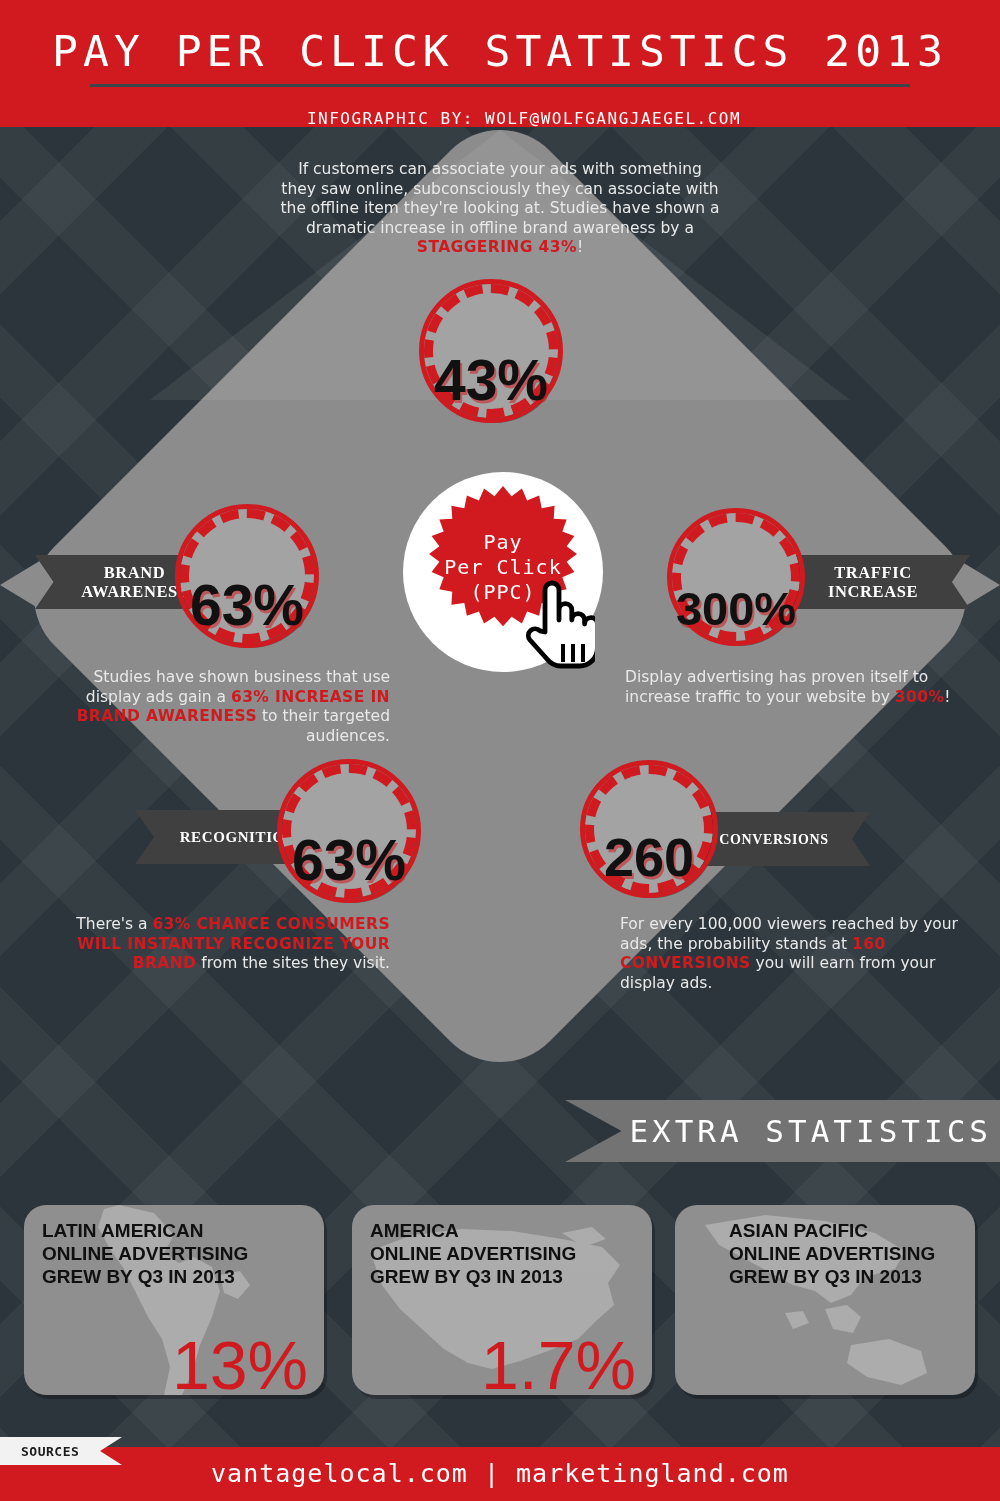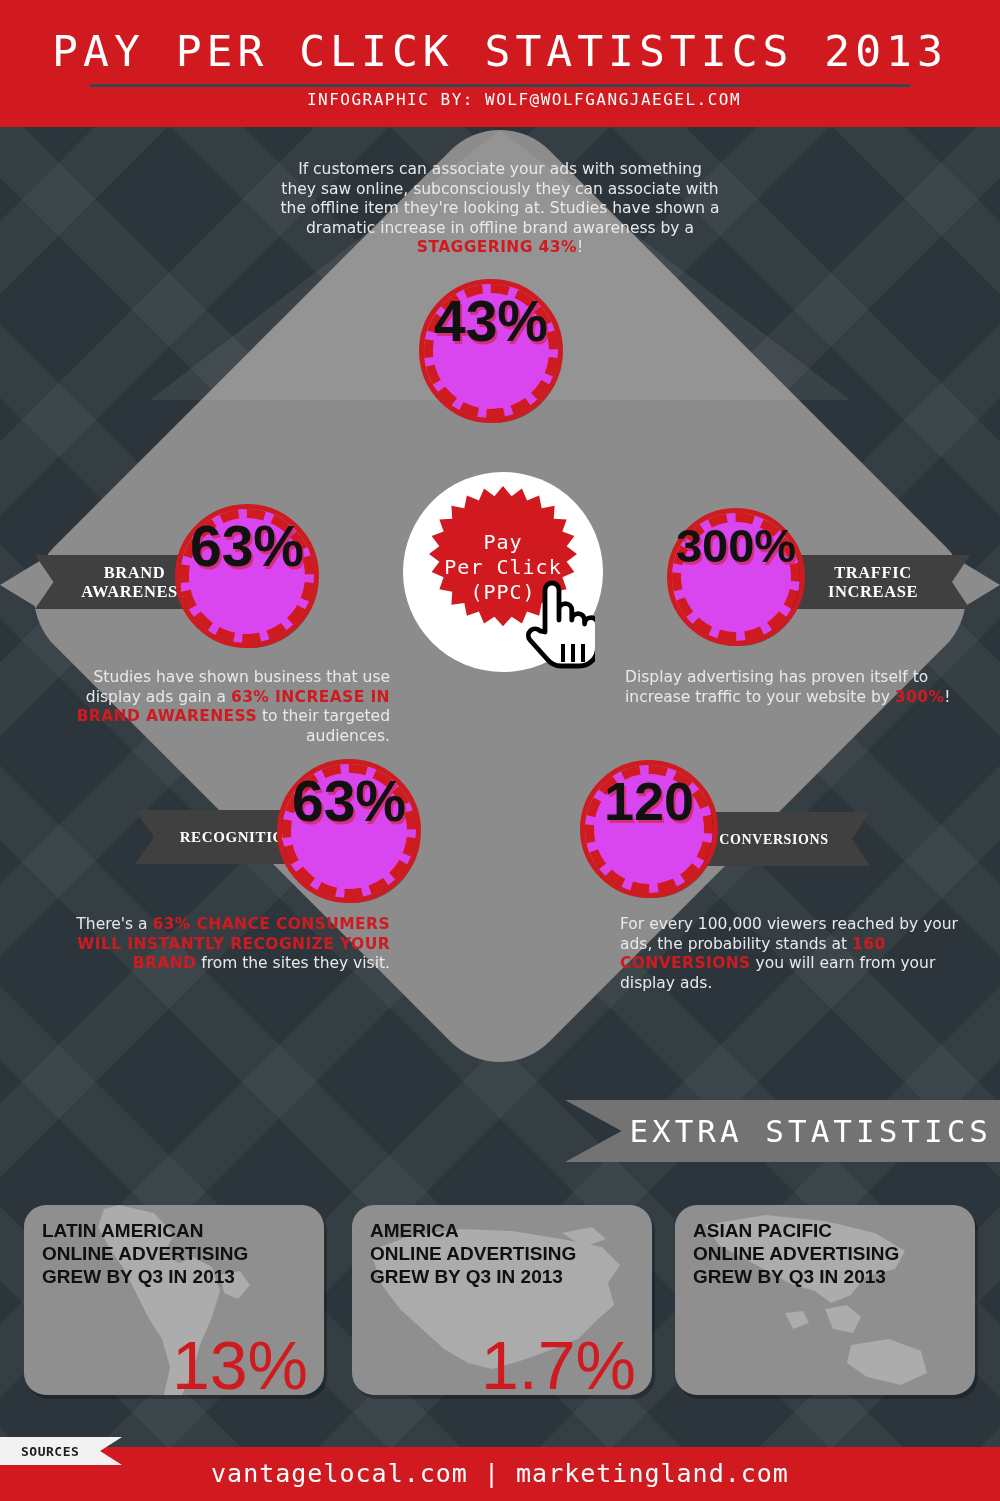--- a/index.html
+++ b/index.html
@@ -57,7 +57,7 @@
   #header .by {
     text-align:center; color:#ffffff;
     font-family:"DejaVu Sans Mono", monospace;
-    font-size:16px; letter-spacing:1.5px; margin-top:3px;padding-left:48px;
+    font-size:16px; letter-spacing:1.5px; margin-top:22px;padding-left:48px;
   }
 
   

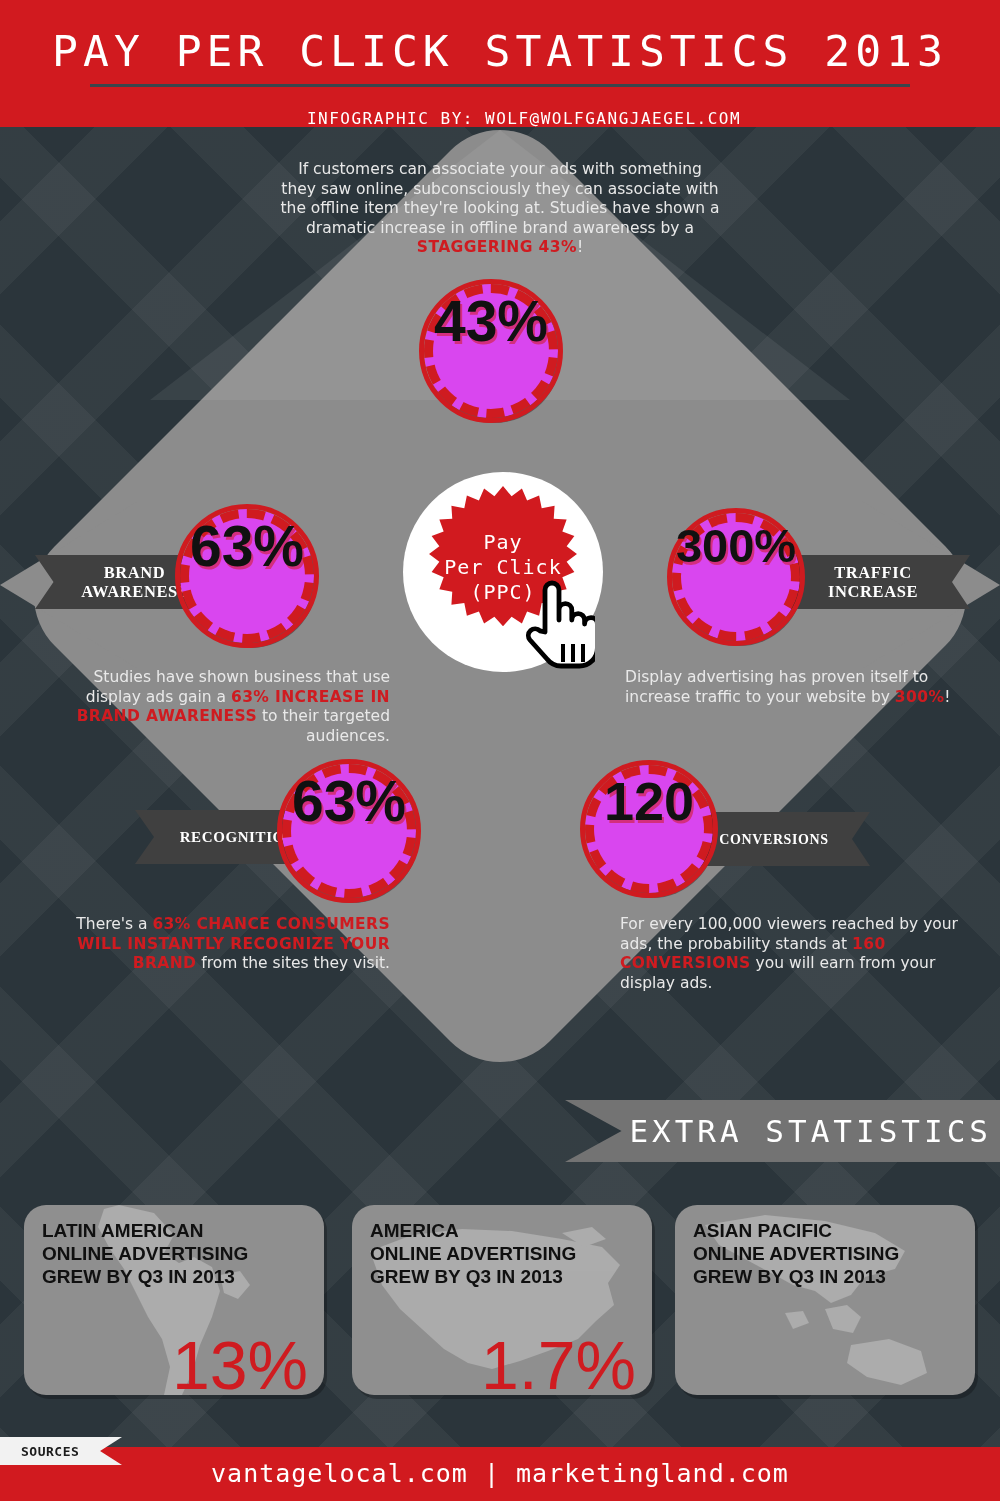--- a/index.html
+++ b/index.html
@@ -80,9 +80,9 @@
   .circle {
     position:absolute; z-index:22;
     border-radius:50%;
-    background:#d946ef;
+    background:#a3a3a3;
     border:9px dashed #cf1b20;
-    display:flex; align-items:flex-start; justify-content:center;
+    display:flex; align-items:flex-end; justify-content:center;
     box-shadow:3px 5px 0 rgba(0,0,0,0.35);
   }
   .circle::before{

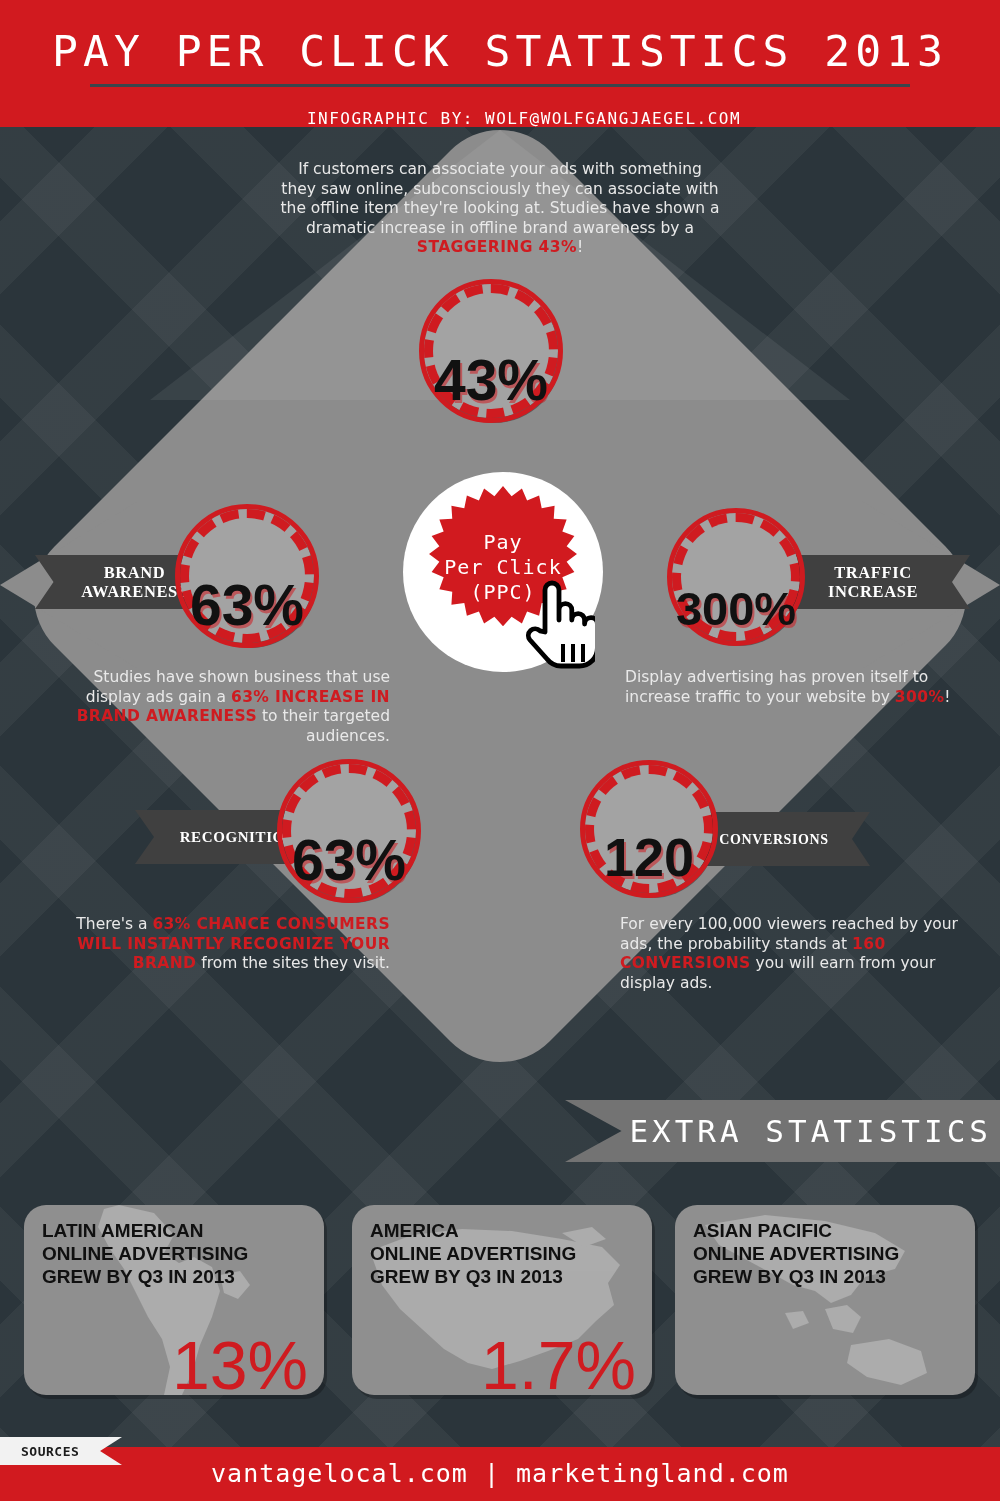--- a/index.html
+++ b/index.html
@@ -247,7 +247,7 @@
 </div>
 
 <div class="circle" id="c160">
-  <span class="num">120</span>
+  <span class="num">260</span>
 </div>
 
 <div class="ribbon rb-left" id="rb-brand">

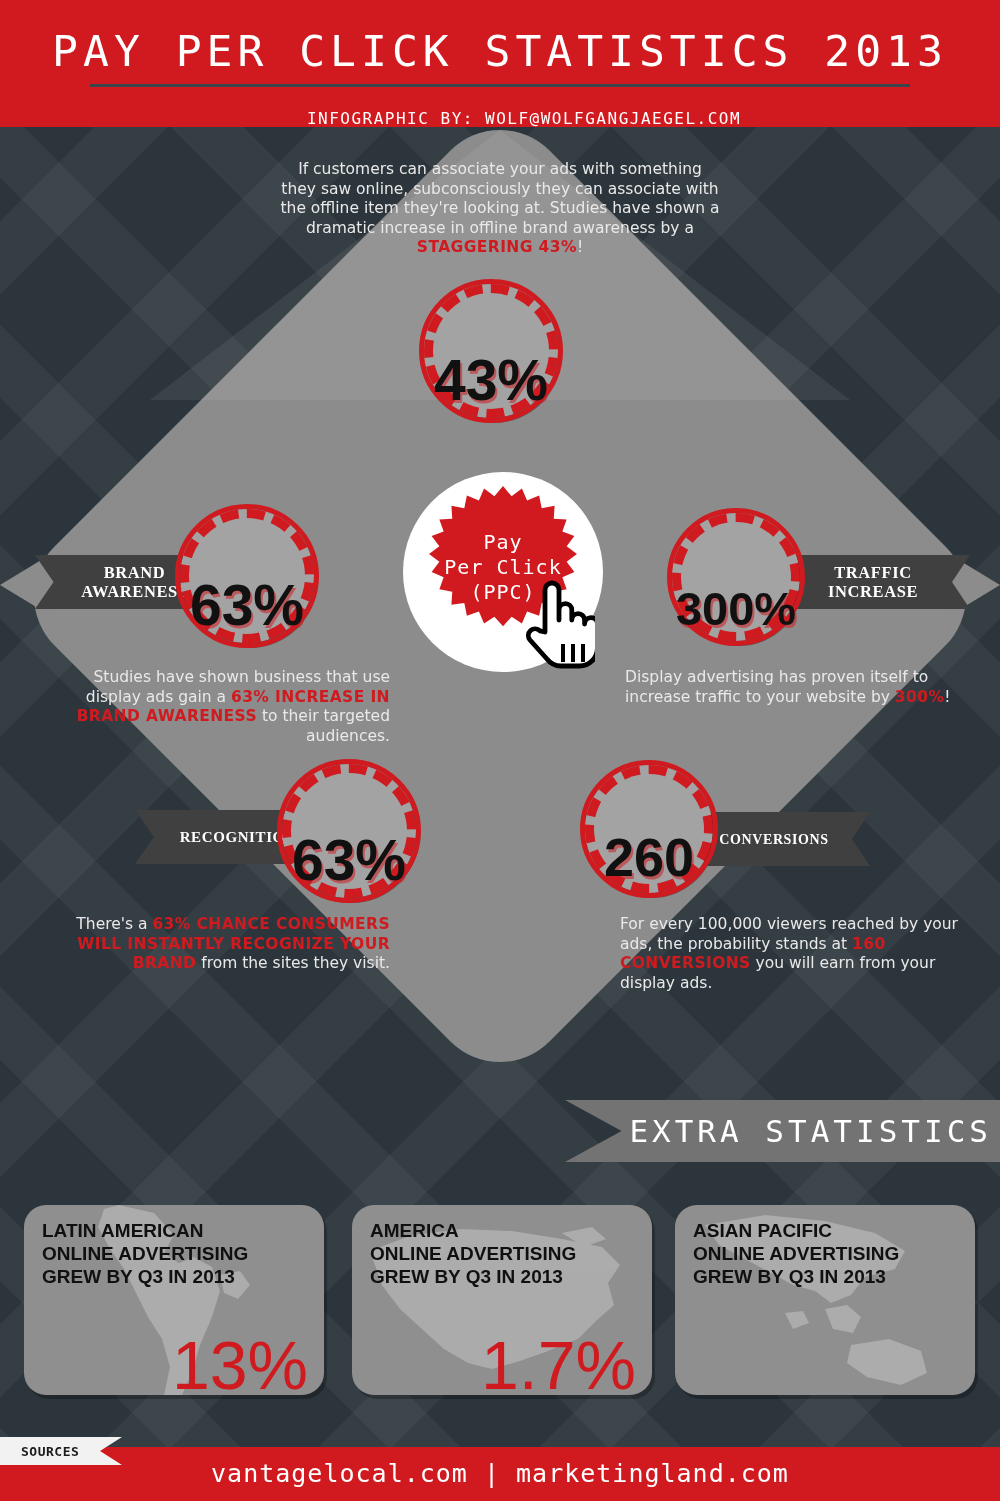--- a/index.html
+++ b/index.html
@@ -172,7 +172,7 @@
   }
   #card-0 { left:24px; }
   #card-1 { left:352px; }
-  #card-2 { left:675px; }
+  #card-2 { left:675px;padding-left:36px; }
   .card .map { position:absolute; inset:0; opacity:.40; }
   .card .heading {
     position:relative; z-index:2;

